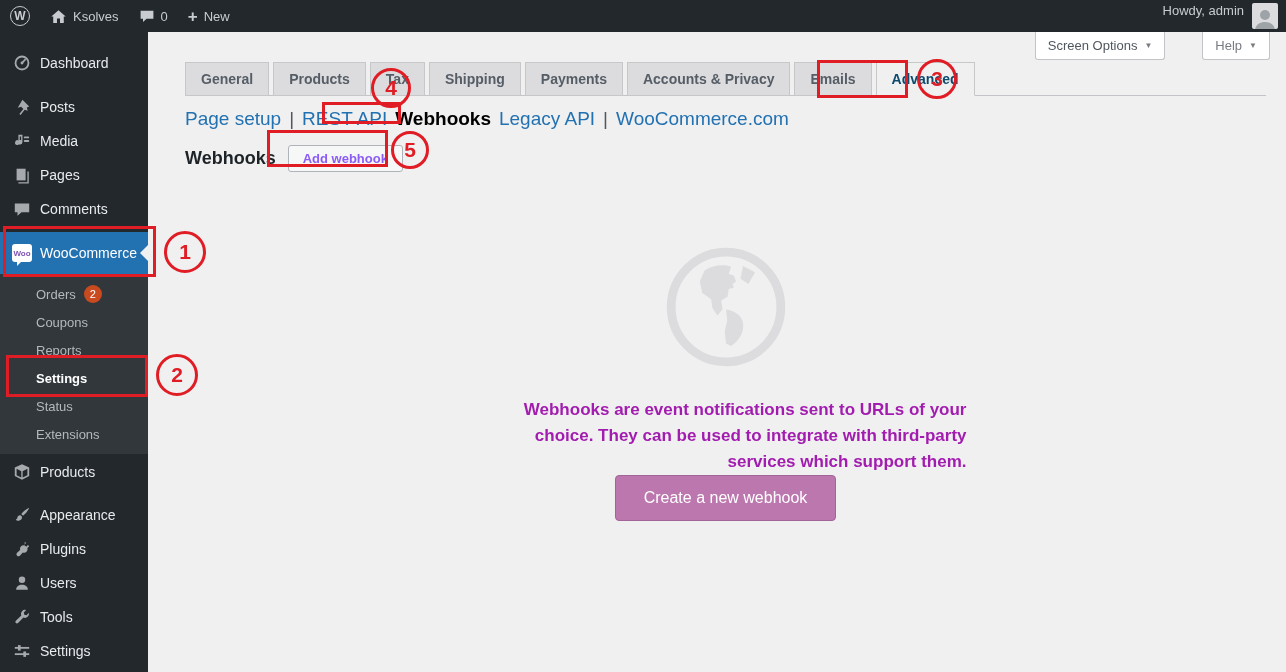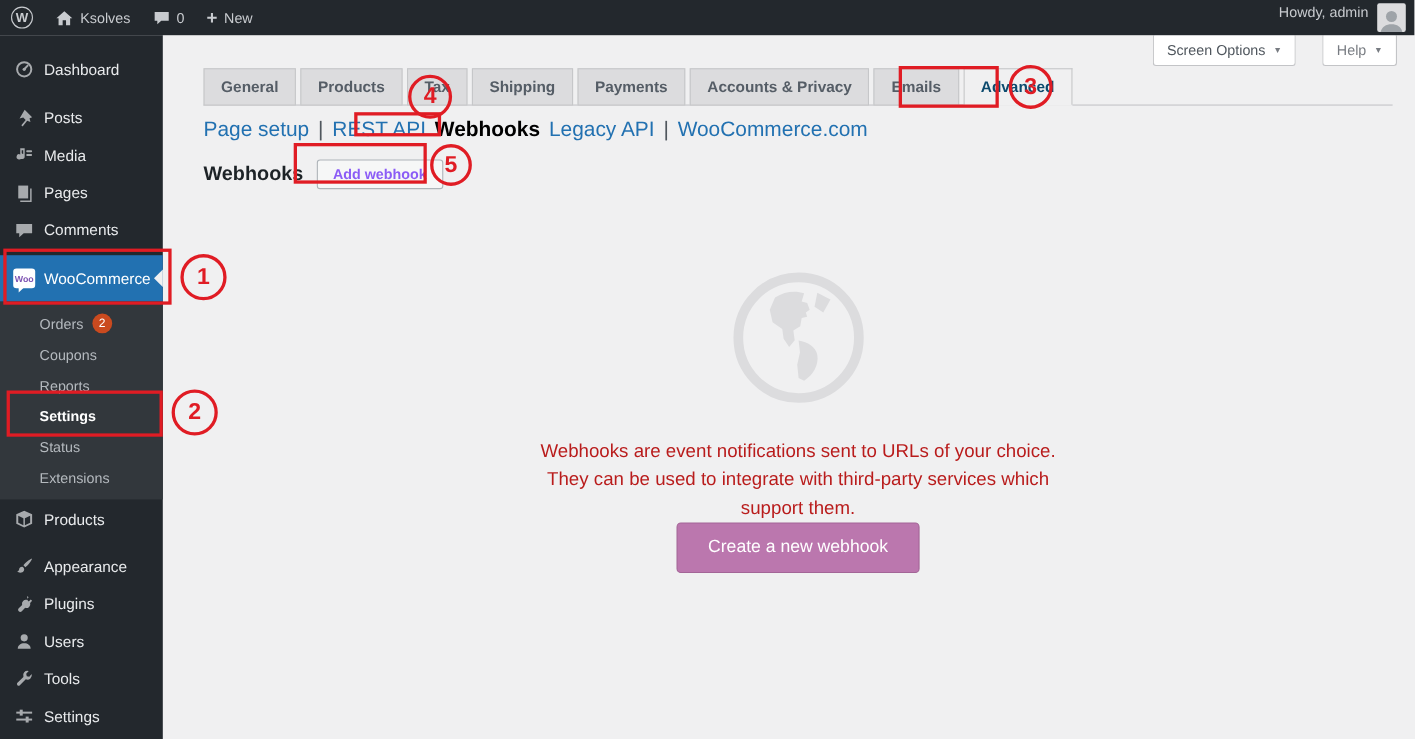--- a/index.html
+++ b/index.html
@@ -34,7 +34,7 @@
 
   
   .content { position:absolute; left:160px; top:32px; width:1126px; height:640px; background:#f0f0f1; }
-  .meta-links { position:absolute; top:0; right:16px; display:flex; gap:24px; }
+  .meta-links { position:absolute; top:0; right:16px; display:flex; gap:3px; }
   .meta-btn { background:#ffffff; border:1px solid #c3c4c7; border-top:none; padding:6px 12px; font-size:13px; color:#50575e; display:flex; align-items:center; gap:7px; cursor:pointer; border-radius:0 0 3px 3px; }
   .meta-btn.help { color:#787c82; }
   .tri { font-size:8px; color:#787c82; }

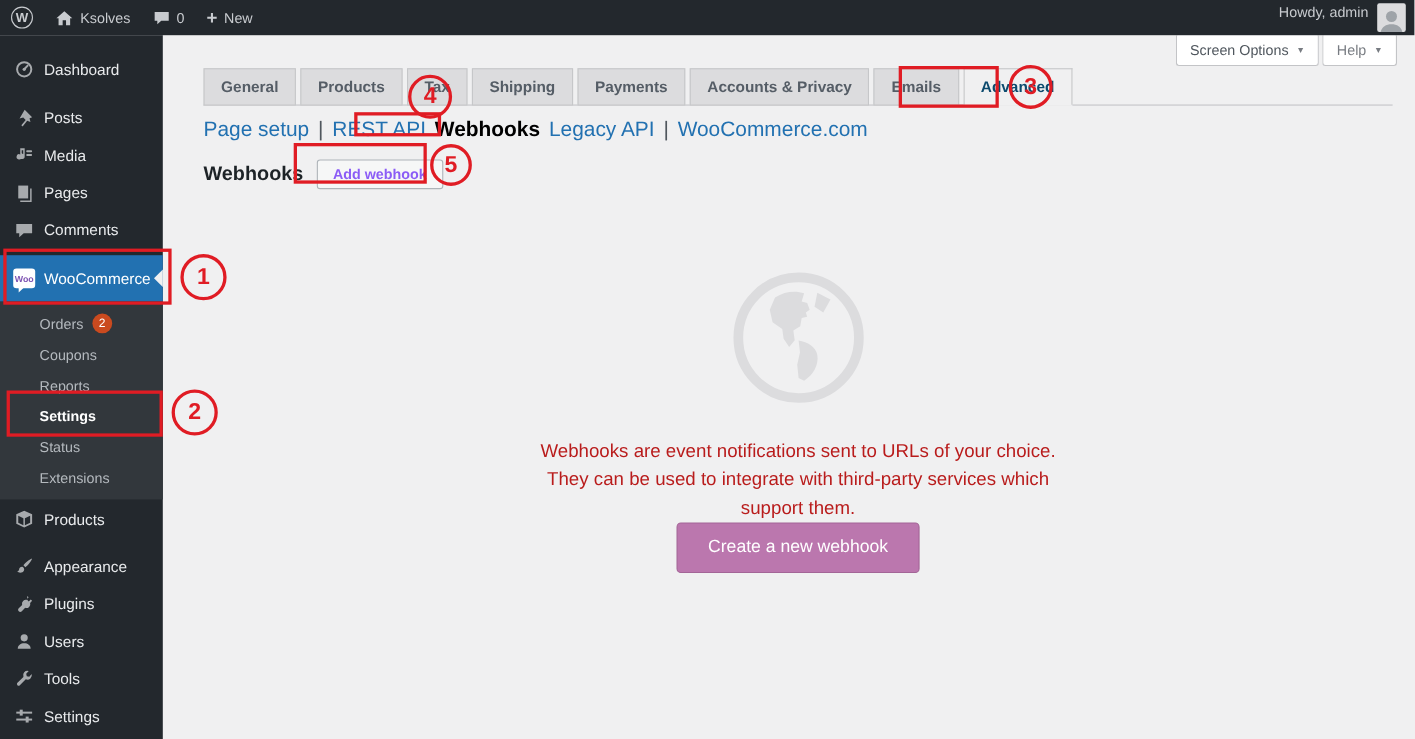--- a/index.html
+++ b/index.html
@@ -36,7 +36,7 @@
   .content { position:absolute; left:160px; top:32px; width:1126px; height:640px; background:#f0f0f1; }
   .meta-links { position:absolute; top:0; right:16px; display:flex; gap:3px; }
   .meta-btn { background:#ffffff; border:1px solid #c3c4c7; border-top:none; padding:6px 12px; font-size:13px; color:#50575e; display:flex; align-items:center; gap:7px; cursor:pointer; border-radius:0 0 3px 3px; }
-  .meta-btn.help { color:#787c82; }
+  .meta-btn.help { color:#787c82;margin-left:34px; }
   .tri { font-size:8px; color:#787c82; }
 
   .wrap { position:absolute; left:25px; right:20px; top:0; }

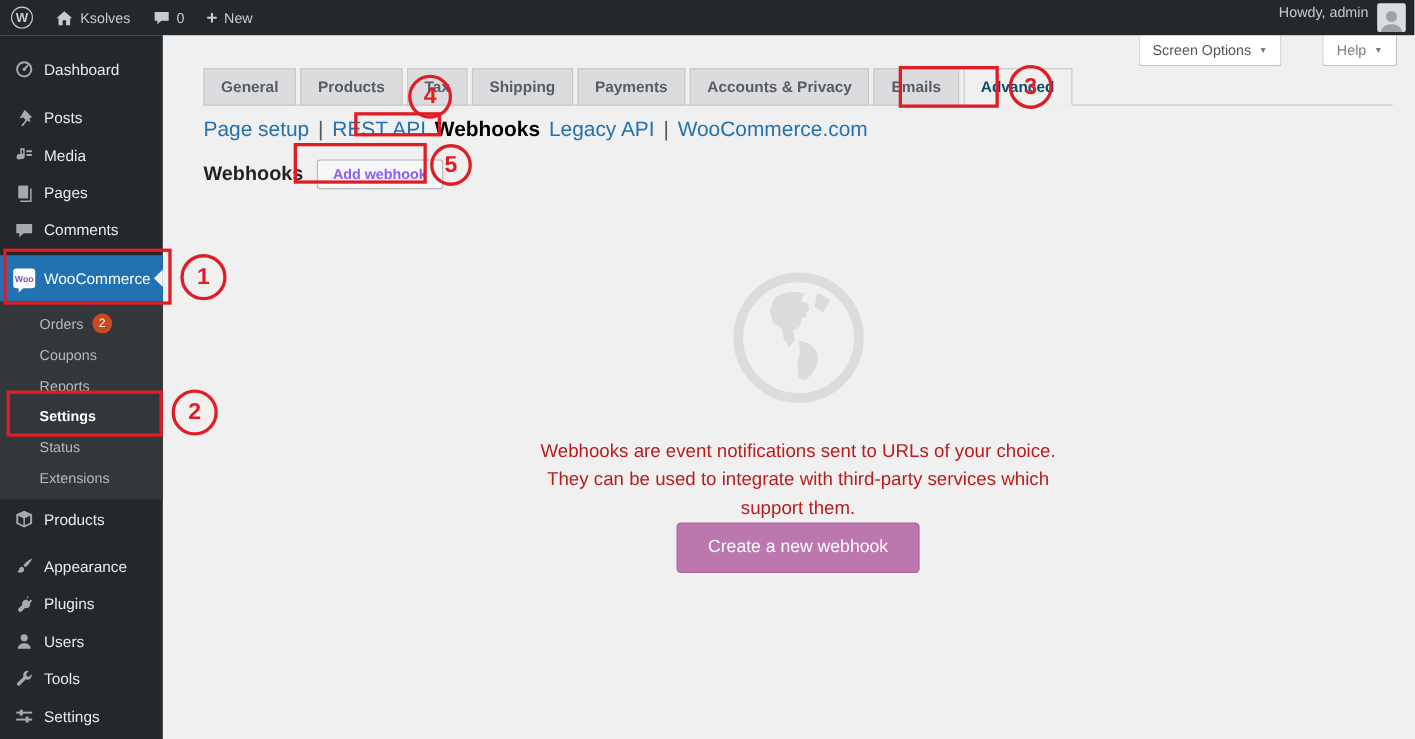--- a/index.html
+++ b/index.html
@@ -55,7 +55,7 @@
 
   .empty-state { margin-top:72px; text-align:center; }
   .globe { display:inline-block; }
-  .empty-msg { width:482px; margin:24px auto 0; font-size:17px; line-height:26px; font-weight:400; color:#b91c1c; }
+  .empty-msg { width:482px; margin:24px auto 0; font-size:17px; line-height:26px; font-weight:700; color:#a21caf;text-align:right; }
   .create-btn { display:inline-block; background:#bb77ae; border:1px solid #a36597; border-radius:4px; color:#ffffff; font-size:16px; padding:13px 28px; cursor:pointer; }
 
   

